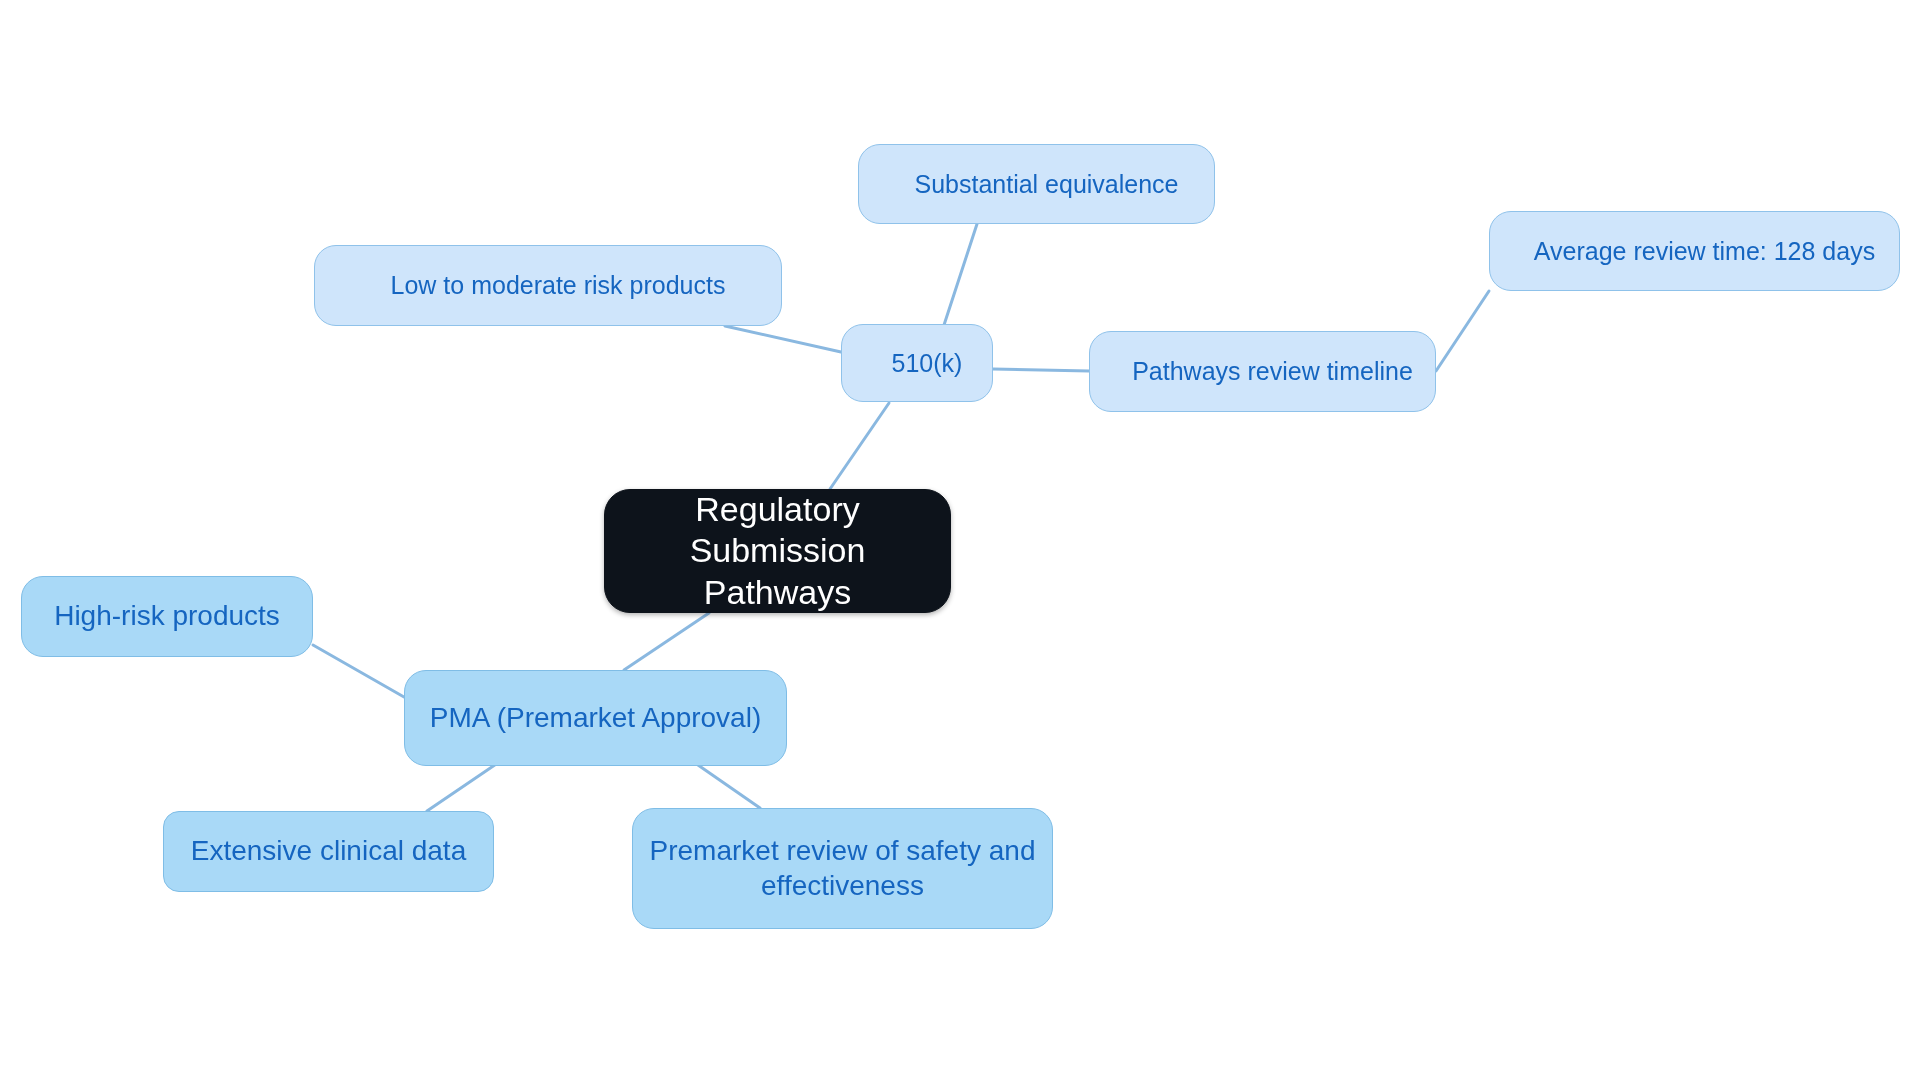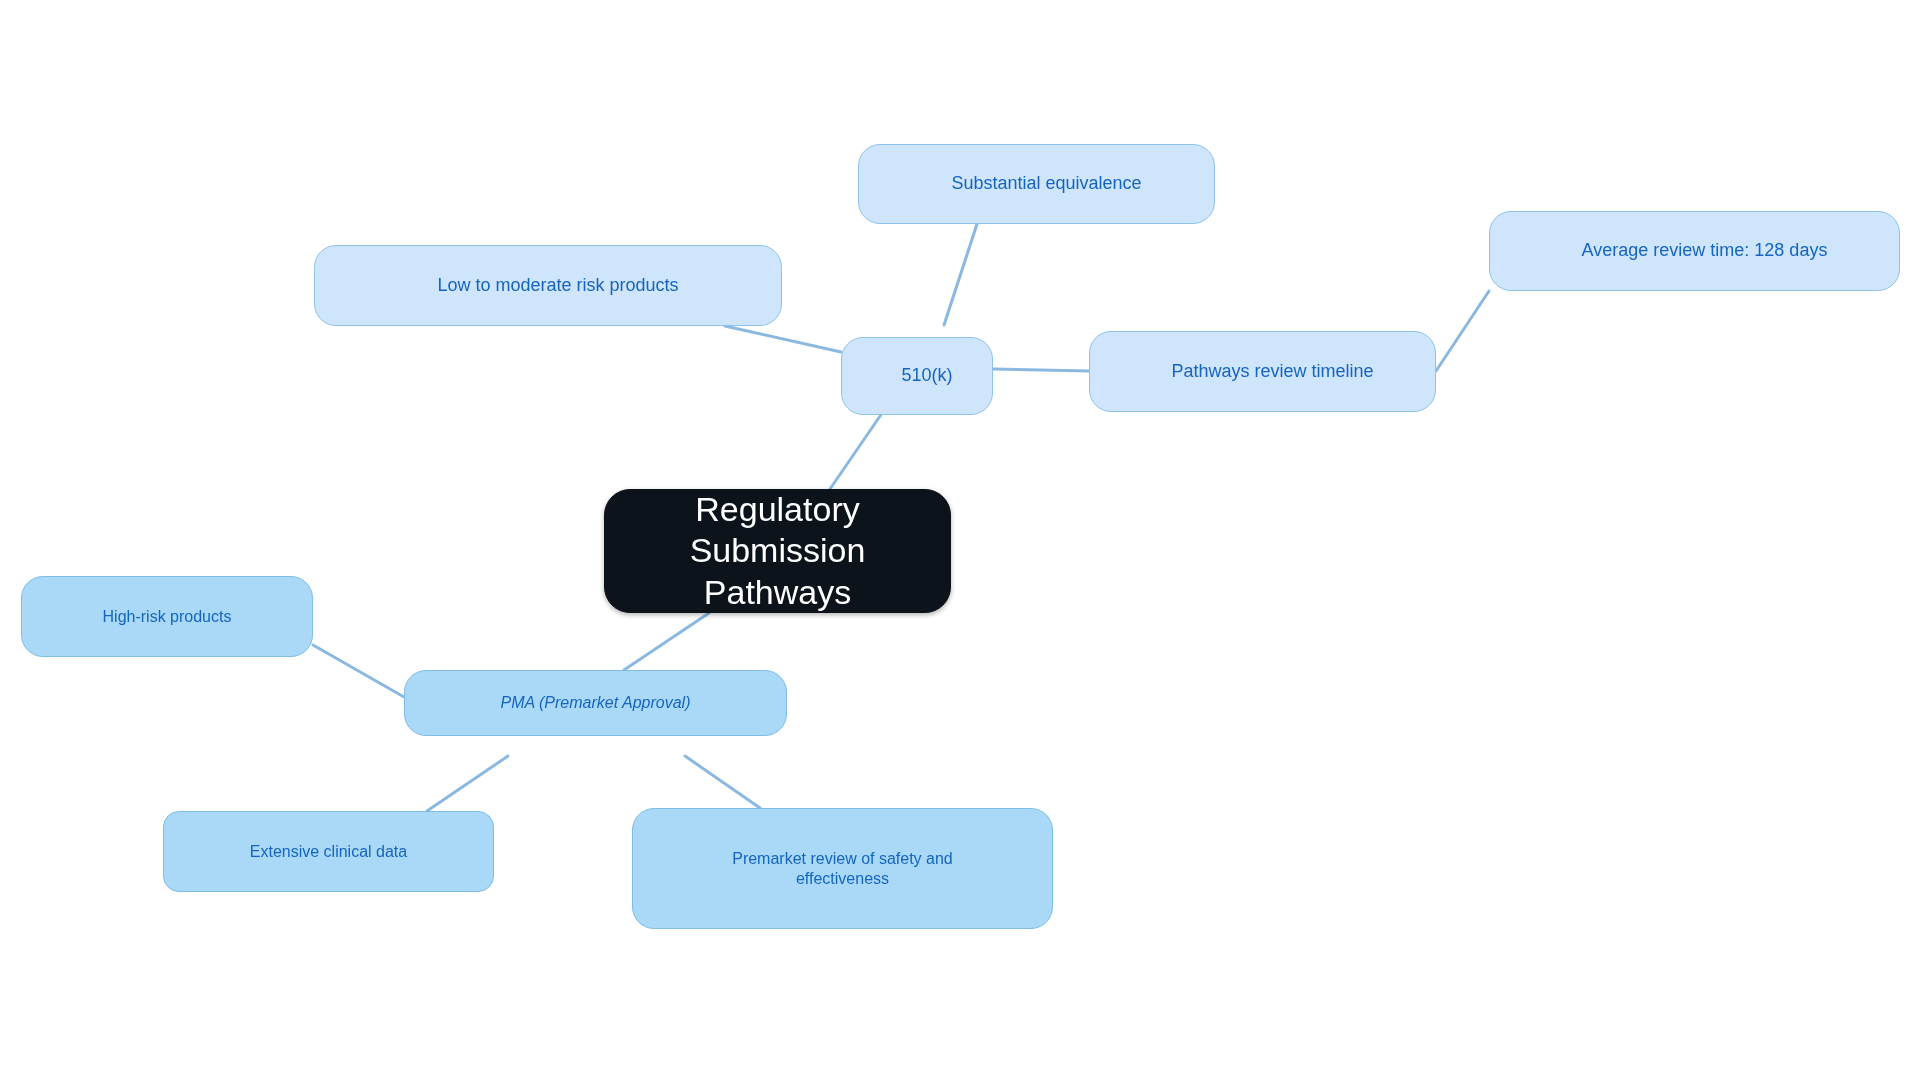--- a/index.html
+++ b/index.html
@@ -49,7 +49,7 @@
     background: #cfe5fb;
     border: 1.6px solid #8fc2ea;
     color: #1565c0;
-    font-size: 18px;
+    font-size: 25px;
     padding-left: 30px;
   }
   .node-b2 {

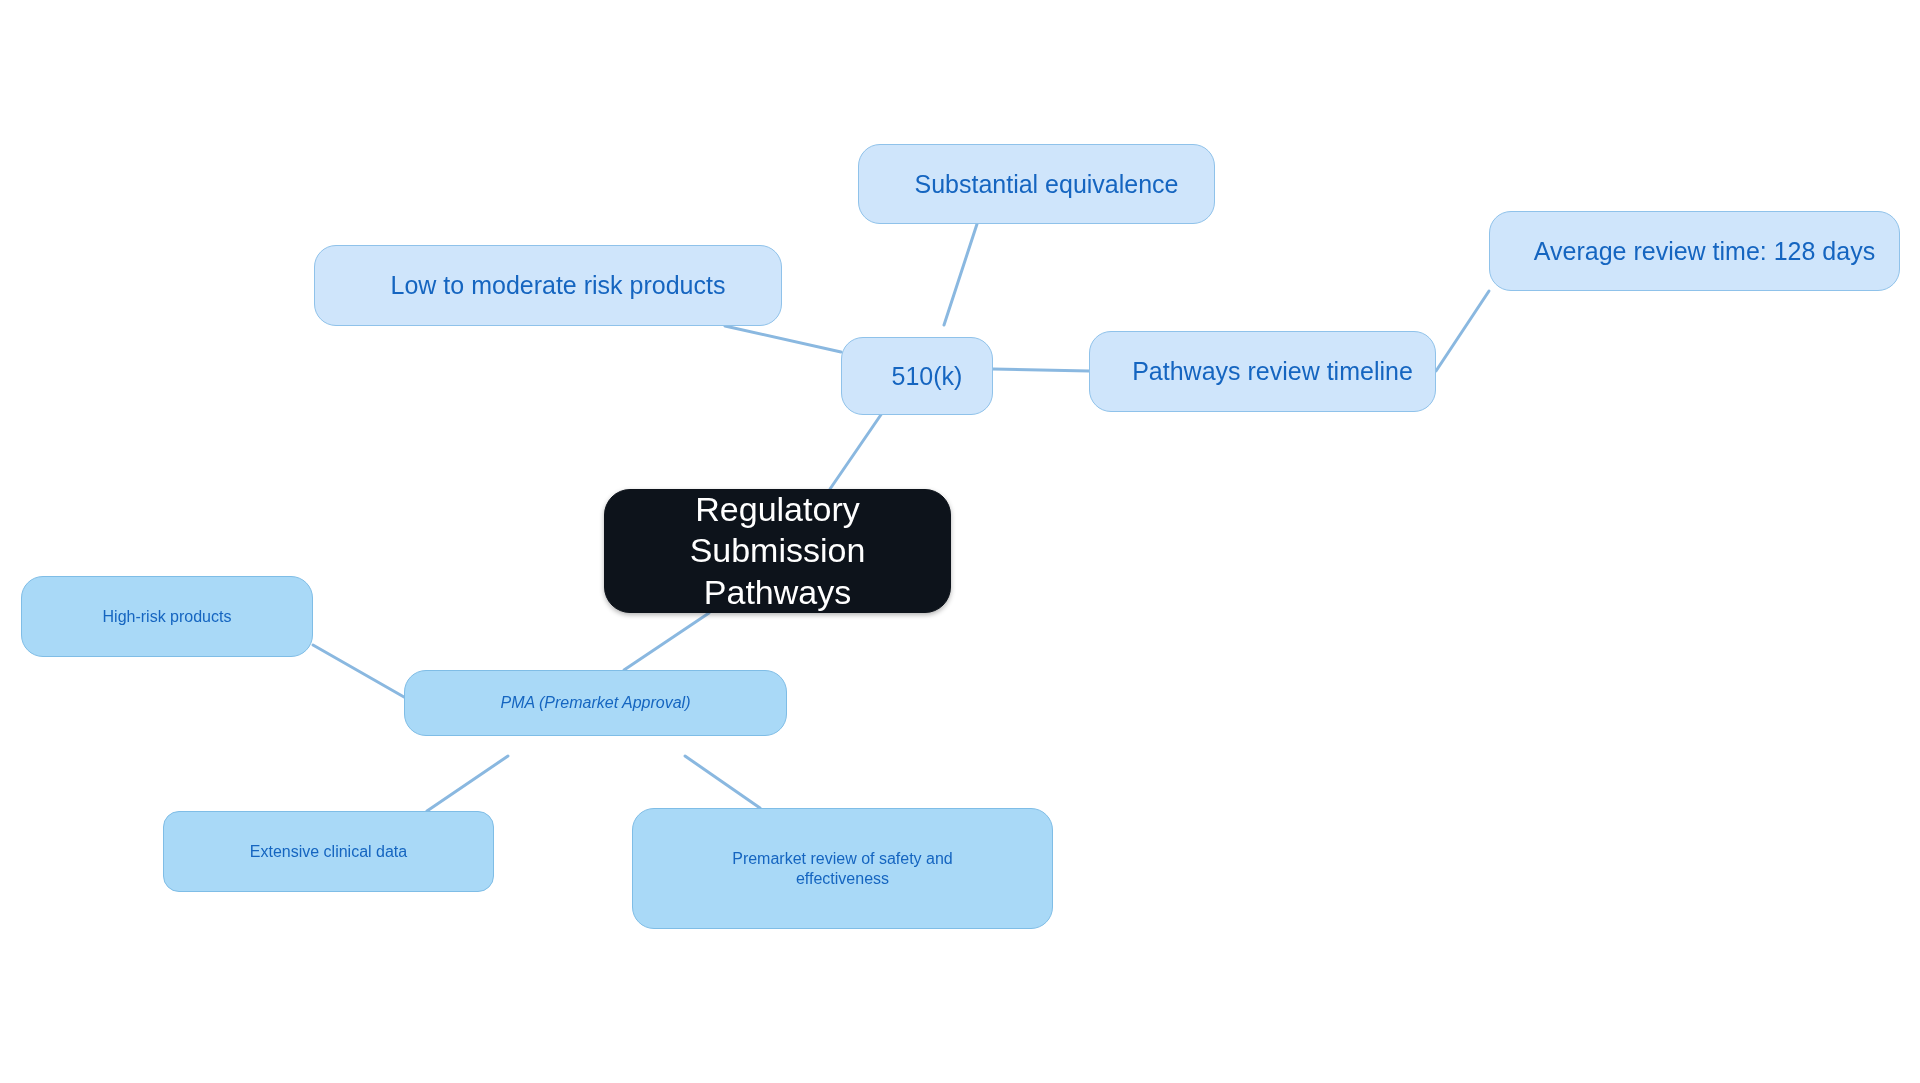--- a/index.html
+++ b/index.html
@@ -77,7 +77,7 @@
   <div id="node-layer">
       <div class="node node-root" style="left: 604px; top: 489px; width: 347px; height: 124px;">Regulatory Submission
 Pathways</div>
-      <div class="node node-b1" style="left: 841px; top: 337px; width: 152px; height: 78px;">510(k)</div>
+      <div class="node node-b1" style="left: 841px; top: 324px; width: 152px; height: 78px;">510(k)</div>
       <div class="node node-b1" style="left: 858px; top: 144px; width: 357px; height: 80px;">Substantial equivalence</div>
       <div class="node node-b1" style="left: 314px; top: 245px; width: 468px; height: 81px;">Low to moderate risk products</div>
       <div class="node node-b1" style="left: 1089px; top: 331px; width: 347px; height: 81px;">Pathways review timeline</div>

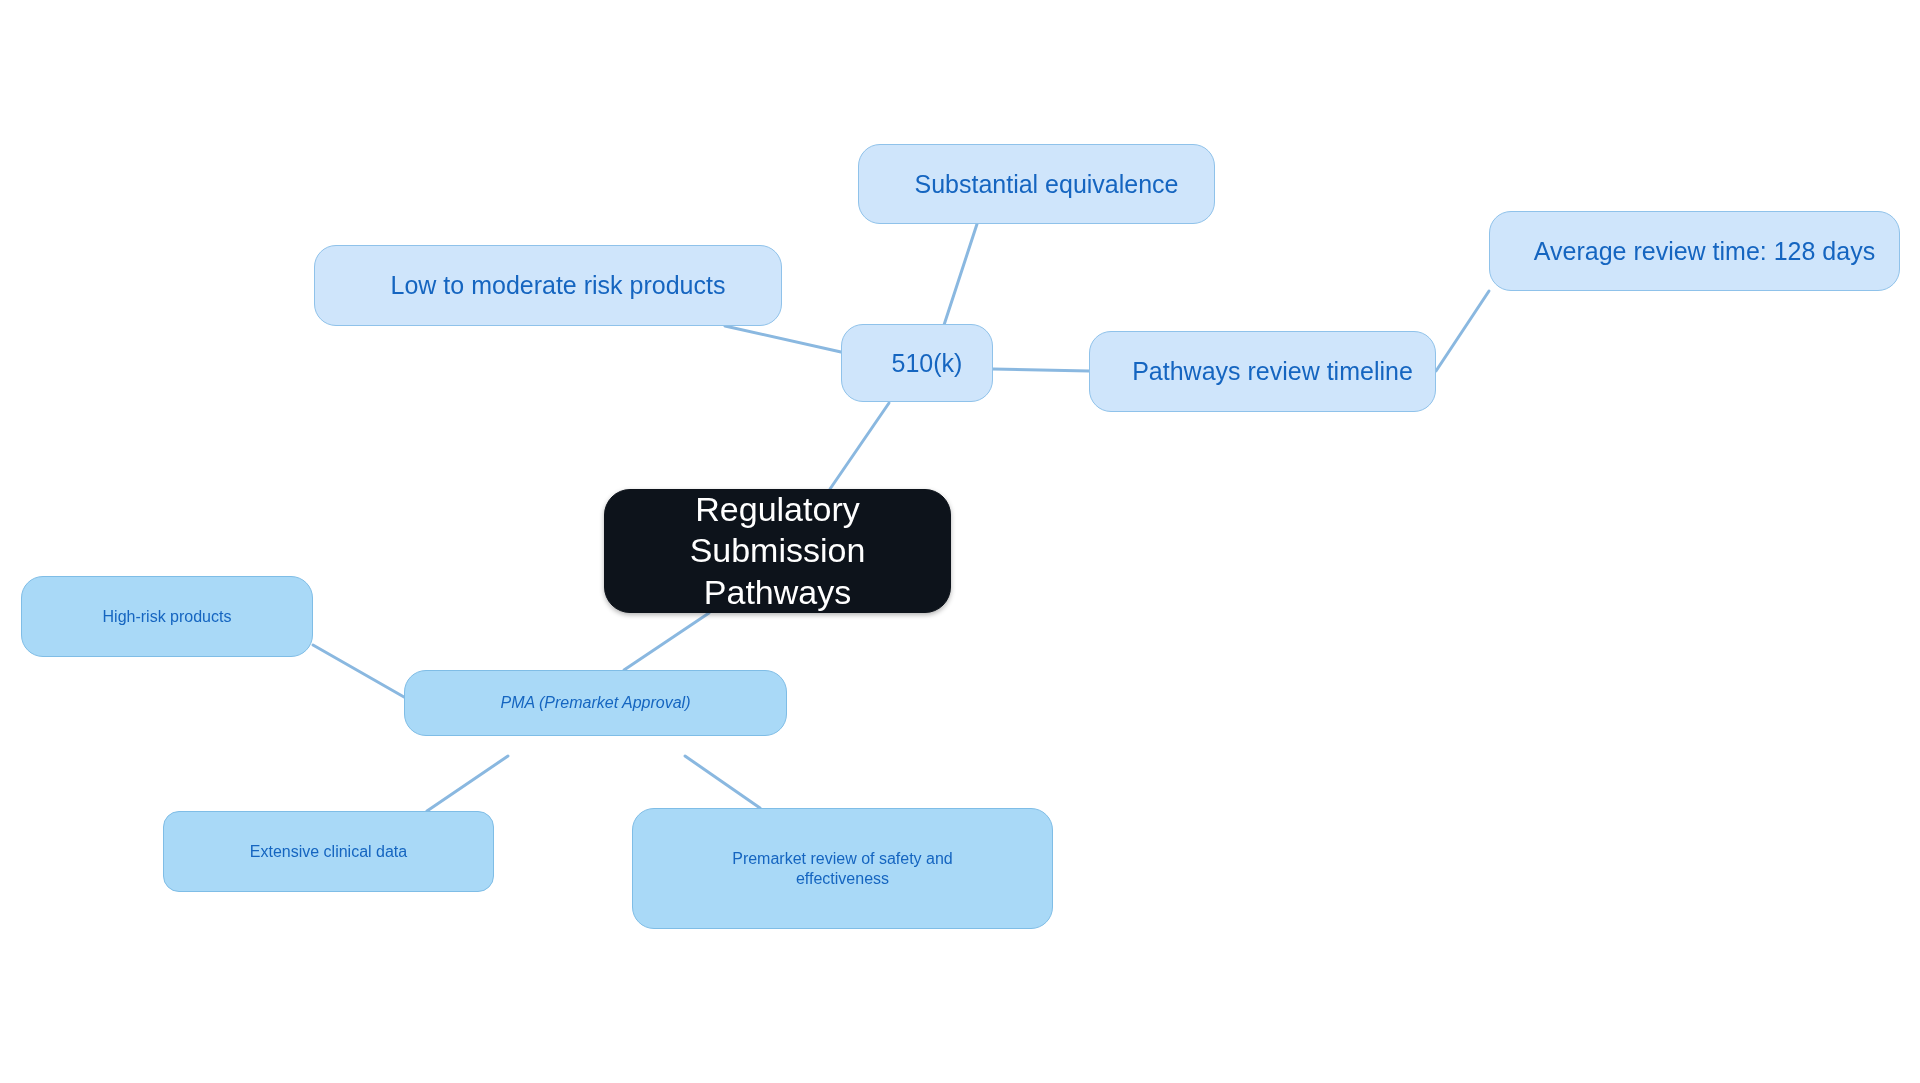--- a/index.html
+++ b/index.html
@@ -56,7 +56,7 @@
     background: #a9d9f7;
     border: 1.6px solid #7fbde6;
     color: #1565c0;
-    font-size: 16px;
+    font-size: 28px;
   }
 </style>
 </head>

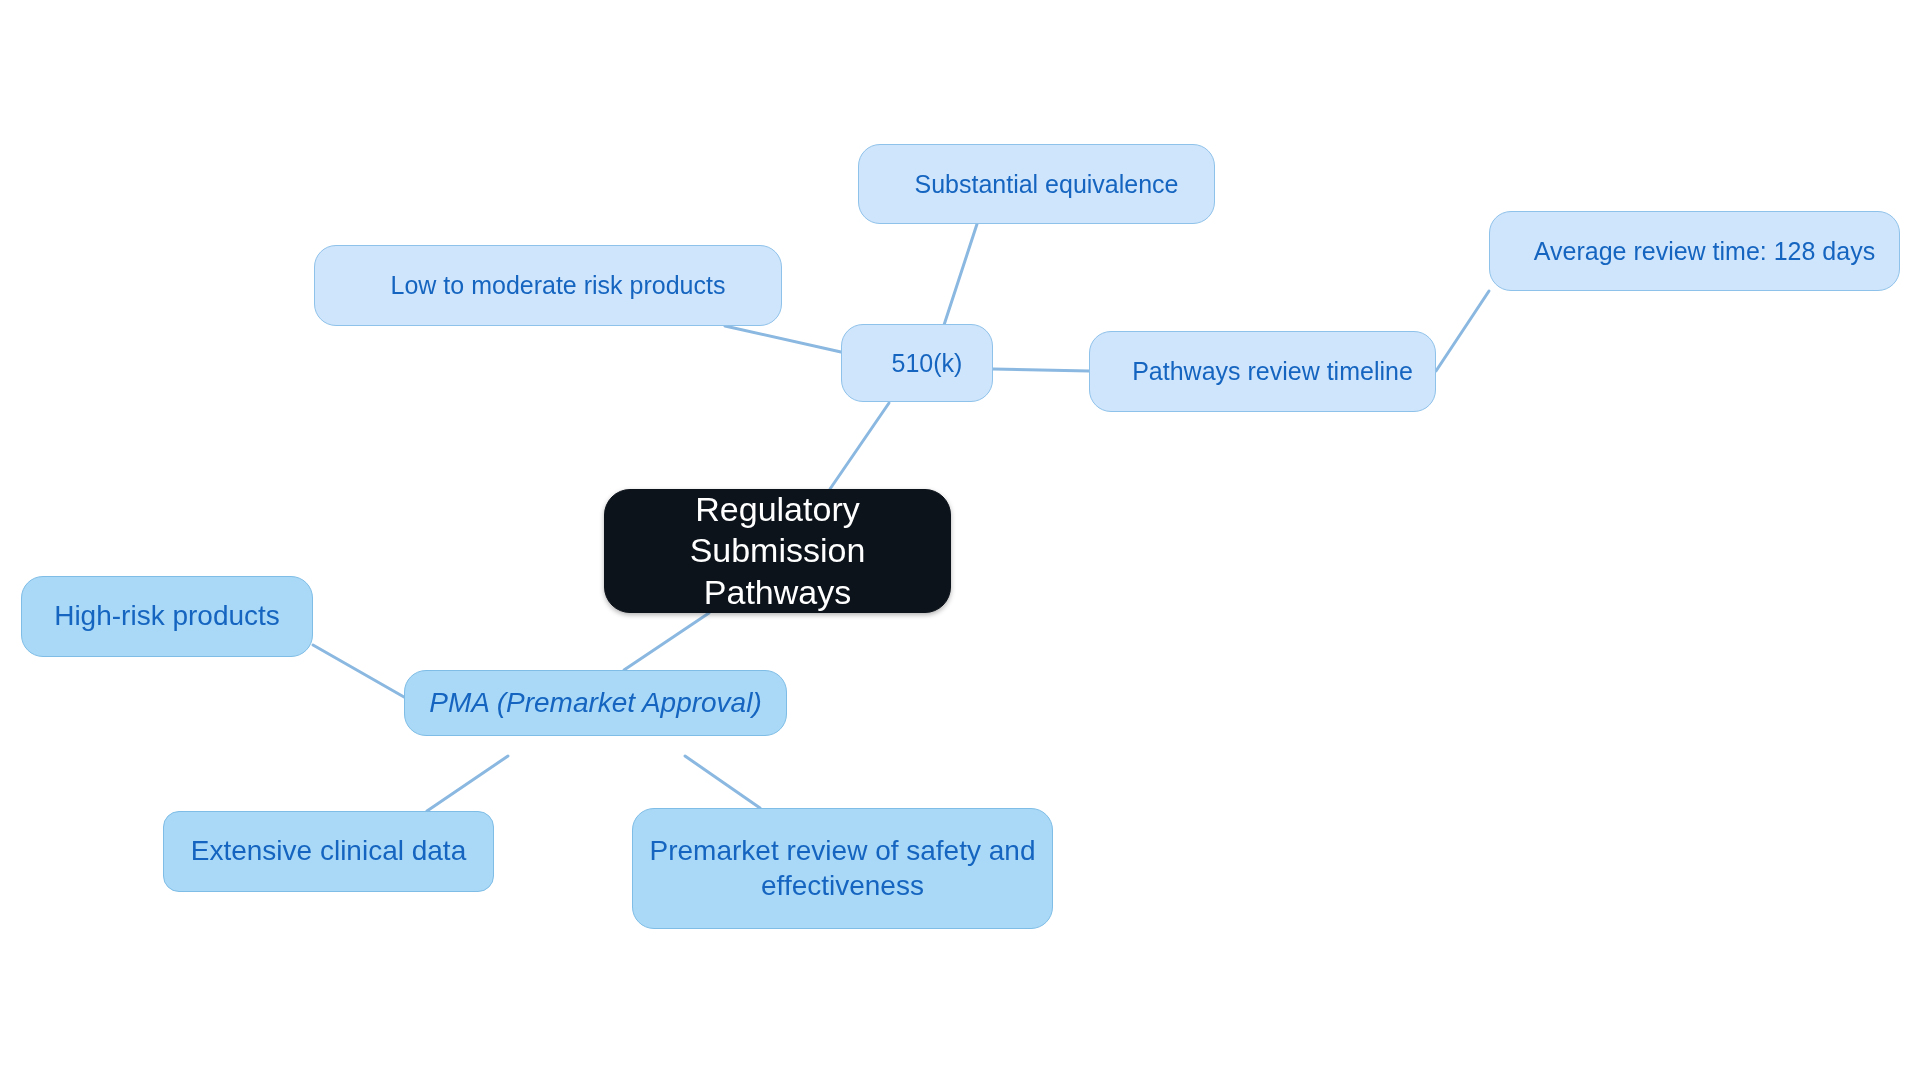--- a/index.html
+++ b/index.html
@@ -82,7 +82,7 @@
       <div class="node node-b1" style="left: 314px; top: 245px; width: 468px; height: 81px;">Low to moderate risk products</div>
       <div class="node node-b1" style="left: 1089px; top: 331px; width: 347px; height: 81px;">Pathways review timeline</div>
       <div class="node node-b1" style="left: 1489px; top: 211px; width: 411px; height: 80px;">Average review time: 128 days</div>
-      <div class="node node-b2" style="left: 404px; top: 670px; width: 383px; height: 66px; font-style: italic;">PMA (Premarket Approval)</div>
+      <div class="node node-b2" style="left: 404px; top: 670px; width: 383px; height: 96px;">PMA (Premarket Approval)</div>
       <div class="node node-b2" style="left: 21px; top: 576px; width: 292px; height: 81px;">High-risk products</div>
       <div class="node node-b2" style="left: 163px; top: 811px; width: 331px; height: 81px; border-radius: 16px;">Extensive clinical data</div>
       <div class="node node-b2" style="left: 632px; top: 808px; width: 421px; height: 121px;">Premarket review of safety and

